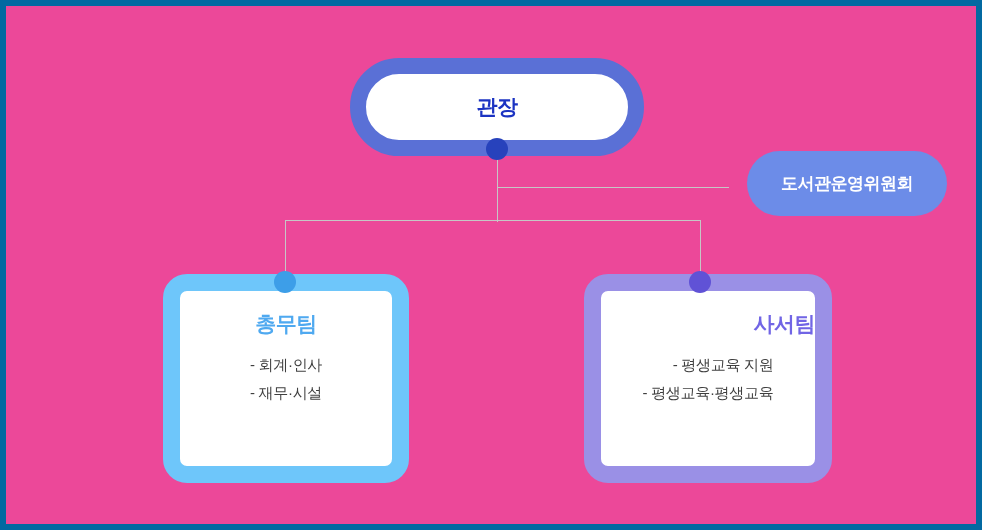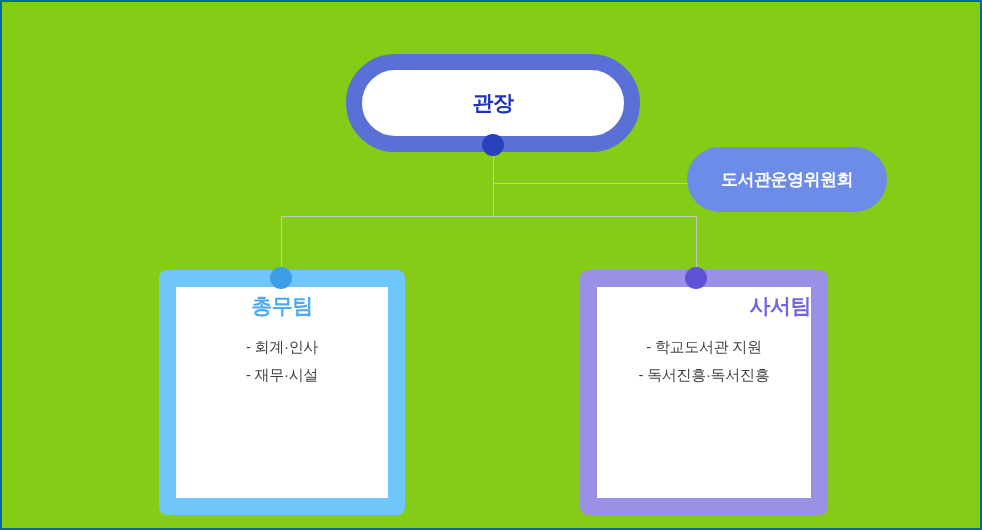--- a/index.html
+++ b/index.html
@@ -12,8 +12,8 @@
     position: relative;
     width: 982px;
     height: 530px;
-    background: #84cc16;
-    border: 2px solid #0369a1;
+    background: #ec4899;
+    border: 6px solid #0369a1;
     box-sizing: border-box;
     overflow: hidden;
   }

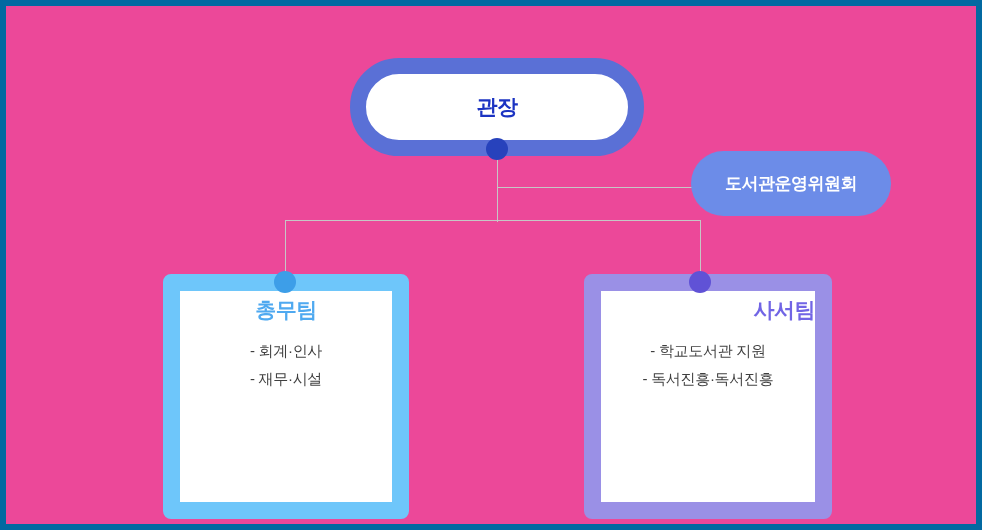--- a/index.html
+++ b/index.html
@@ -62,7 +62,7 @@
   
   .committee {
     position: absolute;
-    left: 685px; top: 145px;
+    left: 741px; top: 145px;
     width: 200px; height: 65px;
     background: #6c8ce8;
     border-radius: 34px;

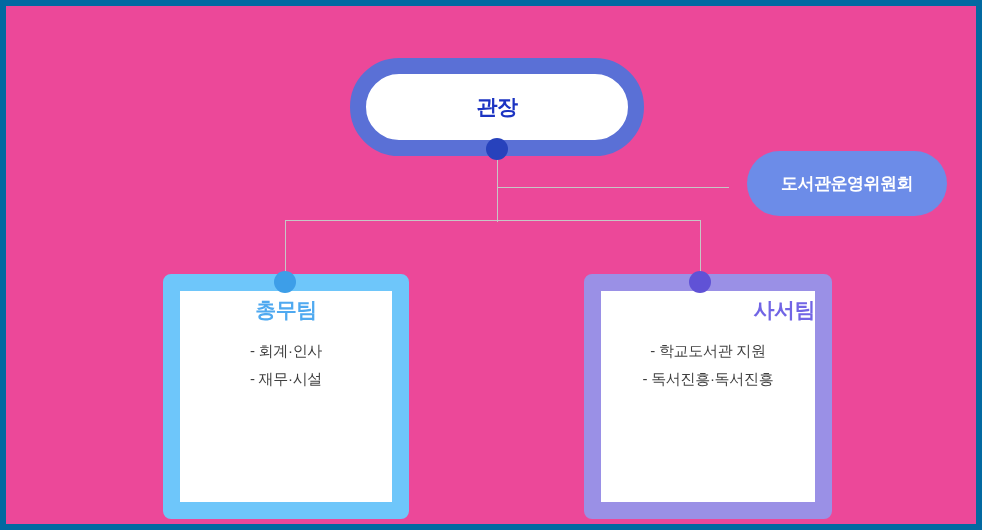--- a/index.html
+++ b/index.html
@@ -81,13 +81,13 @@
   .team {
     position: absolute;
     top: 268px;
-    height: 245px;
+    height: 209px;
     box-sizing: border-box;
     background: #ffffff;
     border-width: 17px;
     border-style: solid;
-    border-radius: 8px;
-    padding-top: 5px;
+    border-radius: 24px;
+    padding-top: 19px;
   }
   .team.general { left: 157px; width: 246px; border-color: #6ec6fa; }
   .team.librarian { left: 578px; width: 248px; border-color: #9a90e6; }

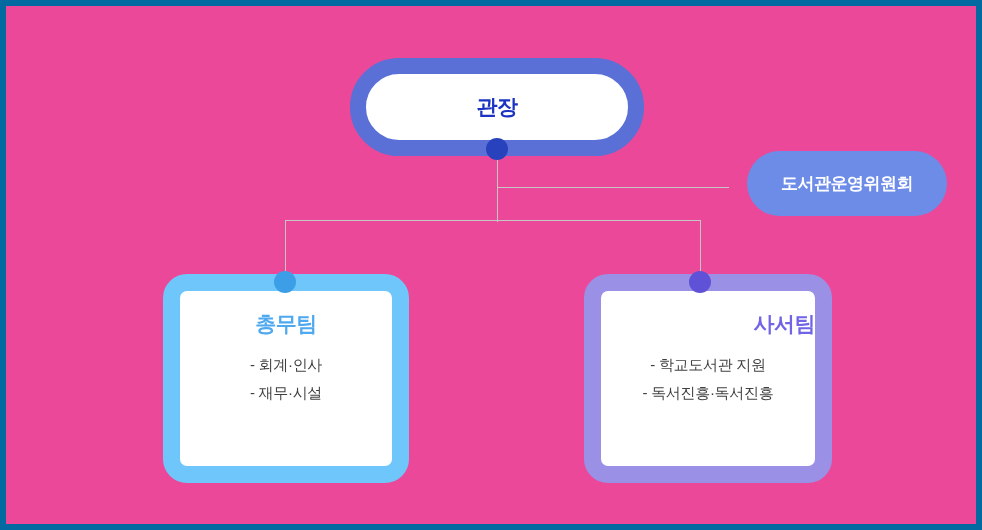--- a/index.html
+++ b/index.html
@@ -105,7 +105,7 @@
     margin: 13px auto 0;
     padding: 0;
     width: max-content;
-    text-align: center;
+    text-align: right;
   }
   .team ul.duties li {
     font-size: 15px;

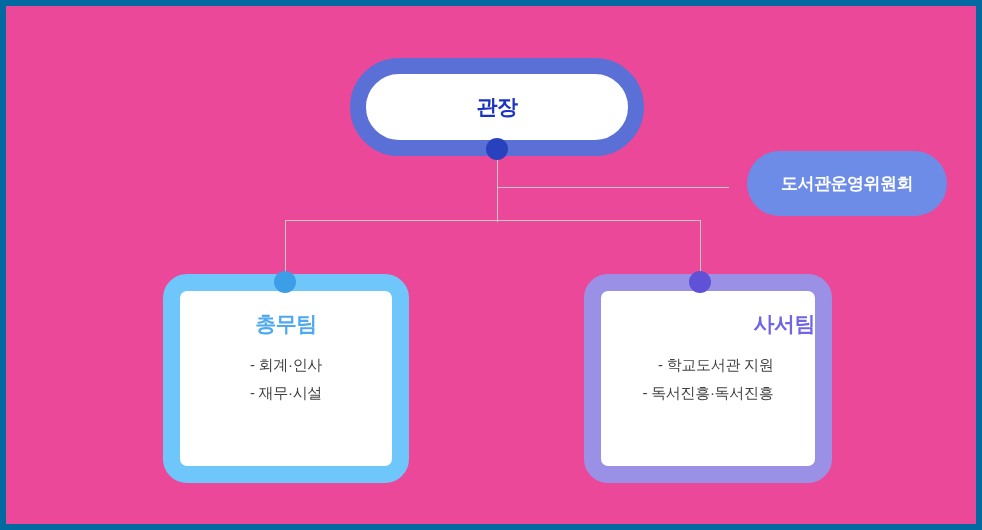--- a/index.html
+++ b/index.html
@@ -147,7 +147,7 @@
   <div class="team librarian">
     <span class="title">사서팀</span>
     <ul class="duties">
-      <li>- 학교도서관 지원</li>
+      <li>- 평생교육 지원</li>
       <li>- 독서진흥·독서진흥</li>
     </ul>
   </div>

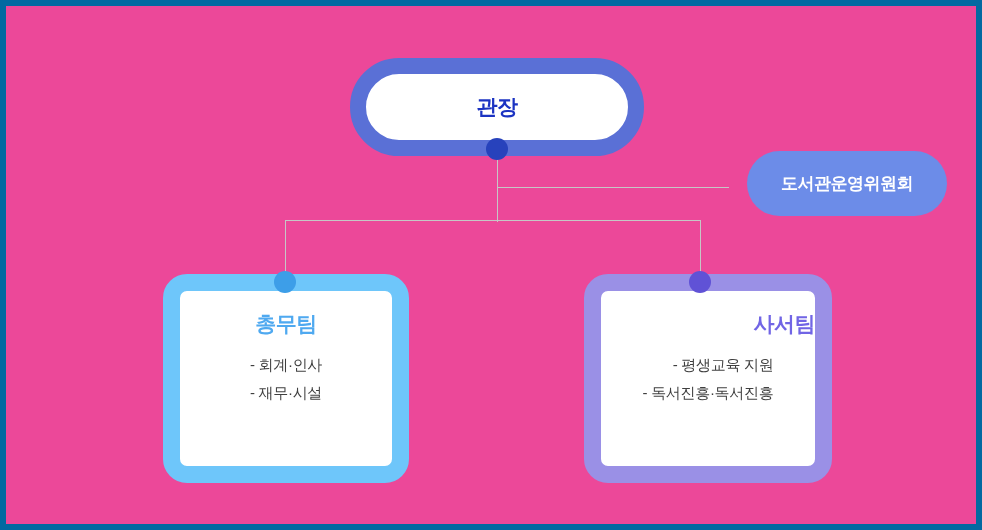--- a/index.html
+++ b/index.html
@@ -148,7 +148,7 @@
     <span class="title">사서팀</span>
     <ul class="duties">
       <li>- 평생교육 지원</li>
-      <li>- 독서진흥·독서진흥</li>
+      <li>- 평생교육·평생교육</li>
     </ul>
   </div>
   <div class="dot" id="right-dot"></div>

